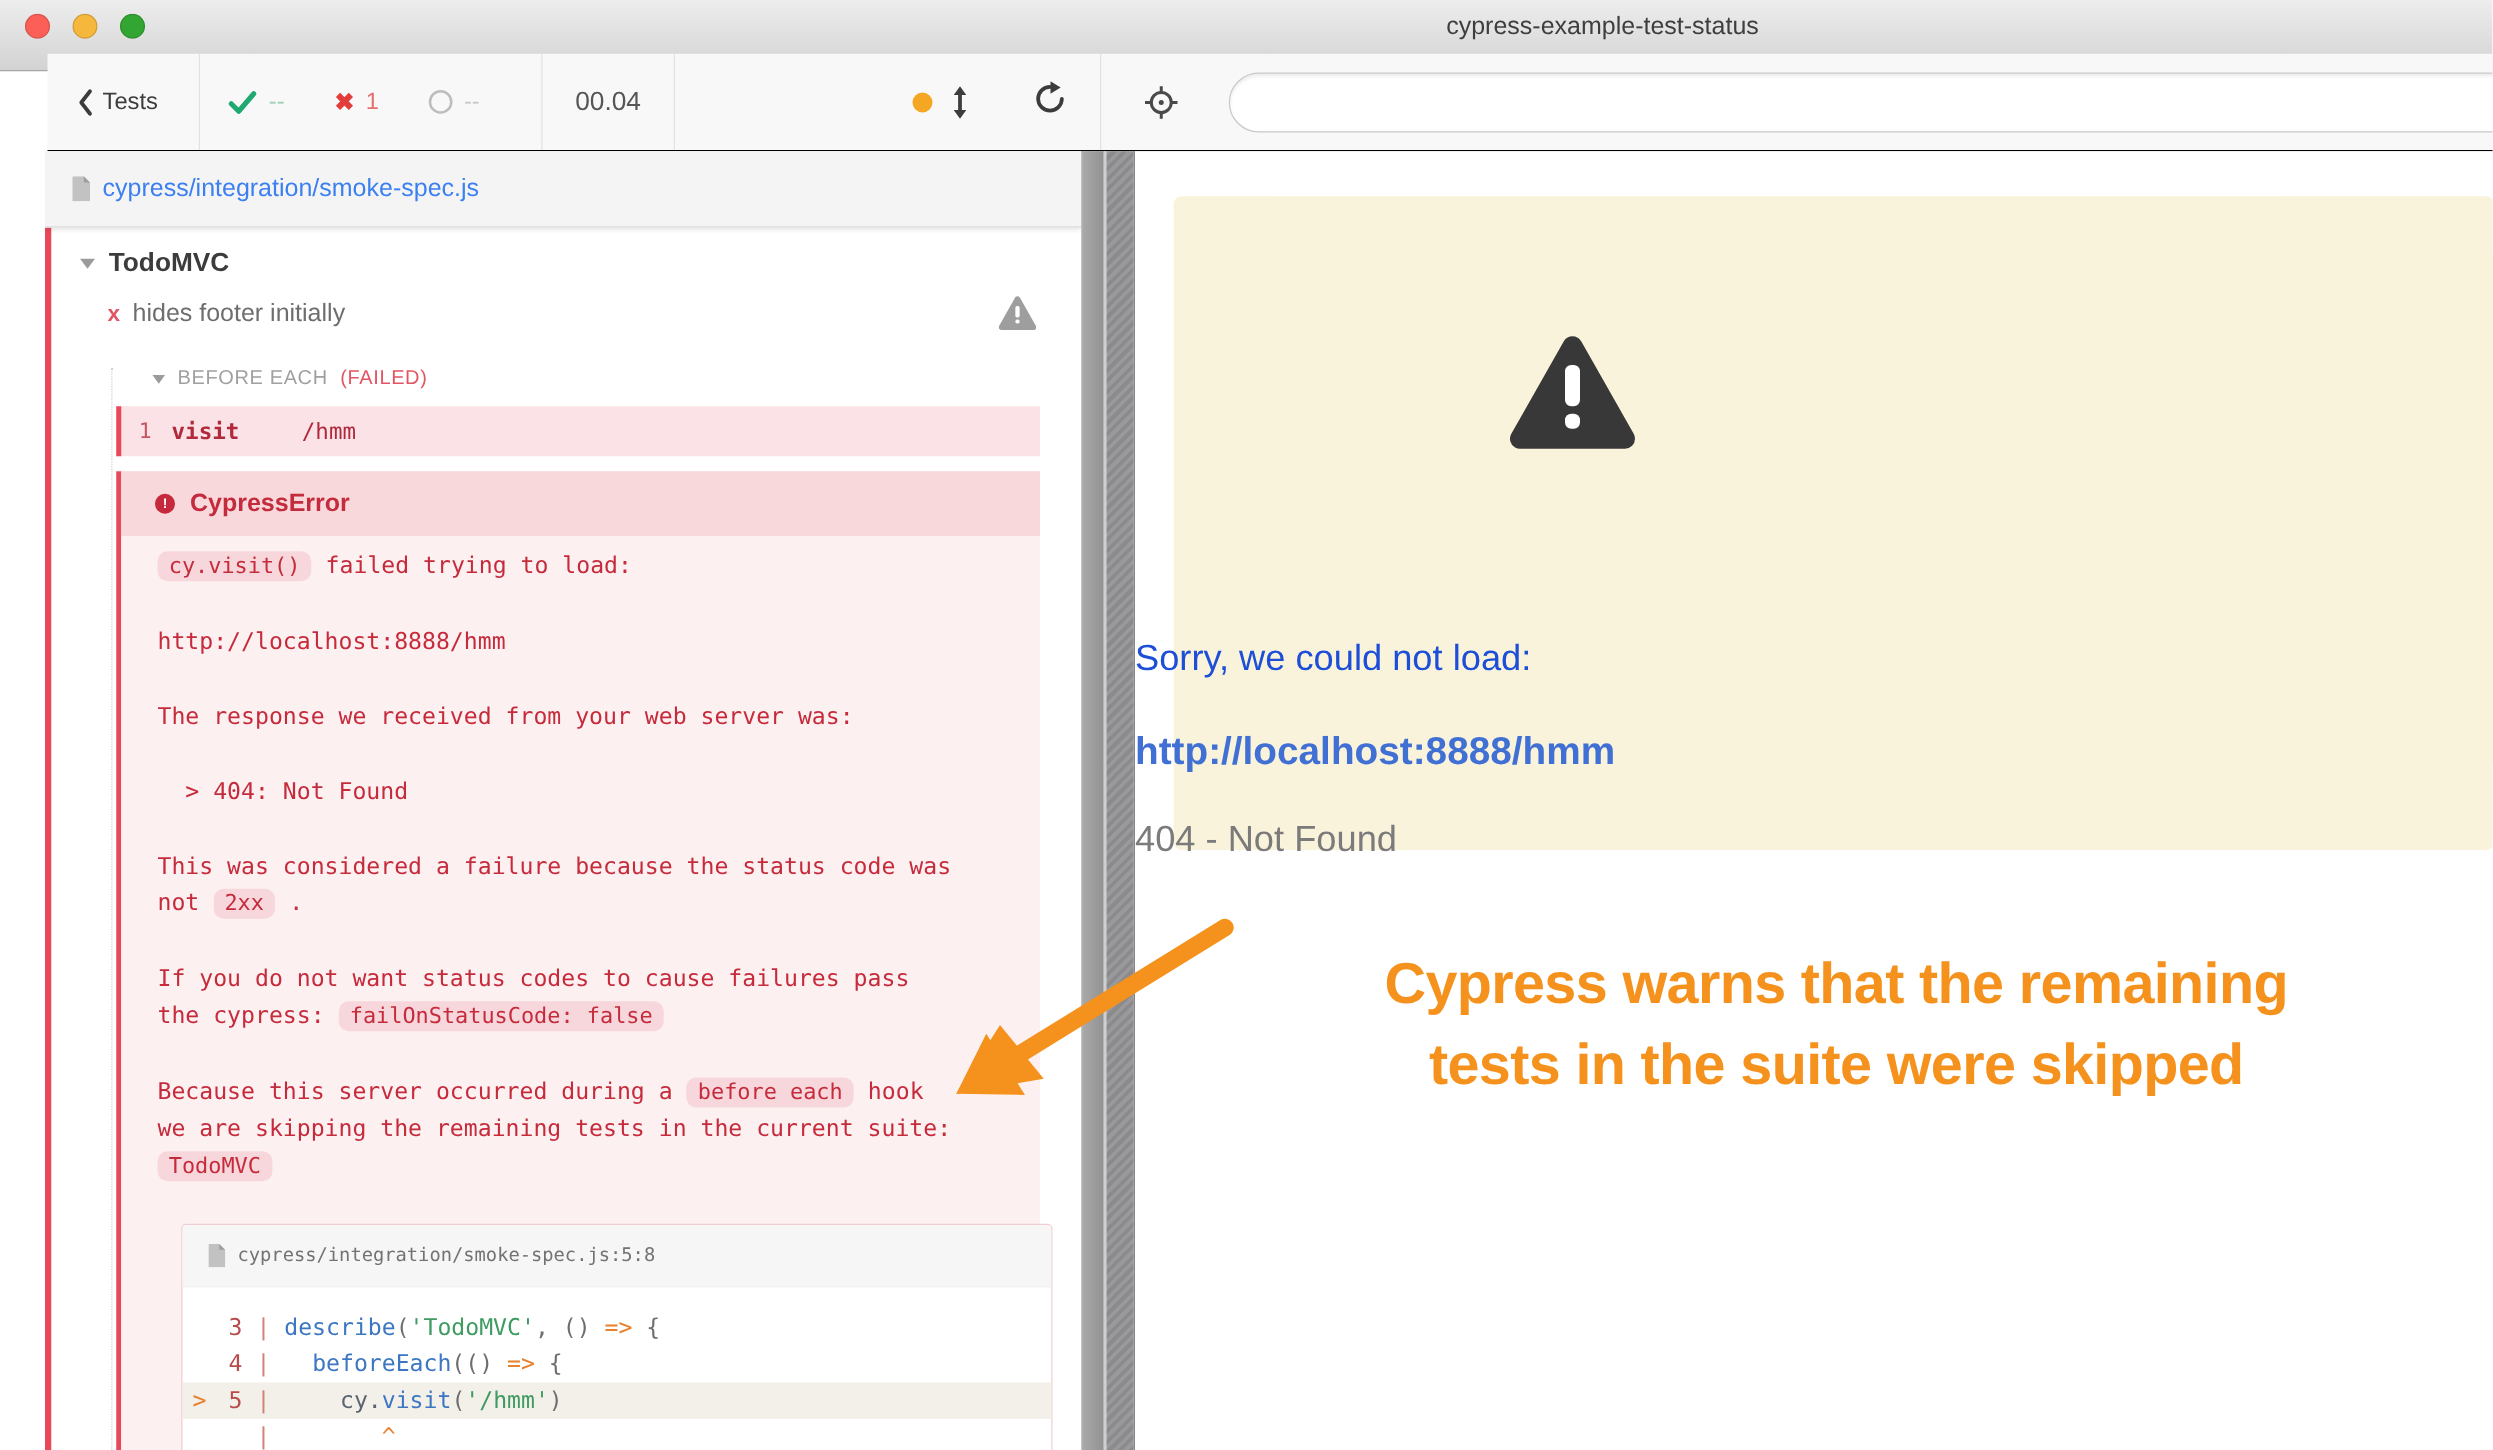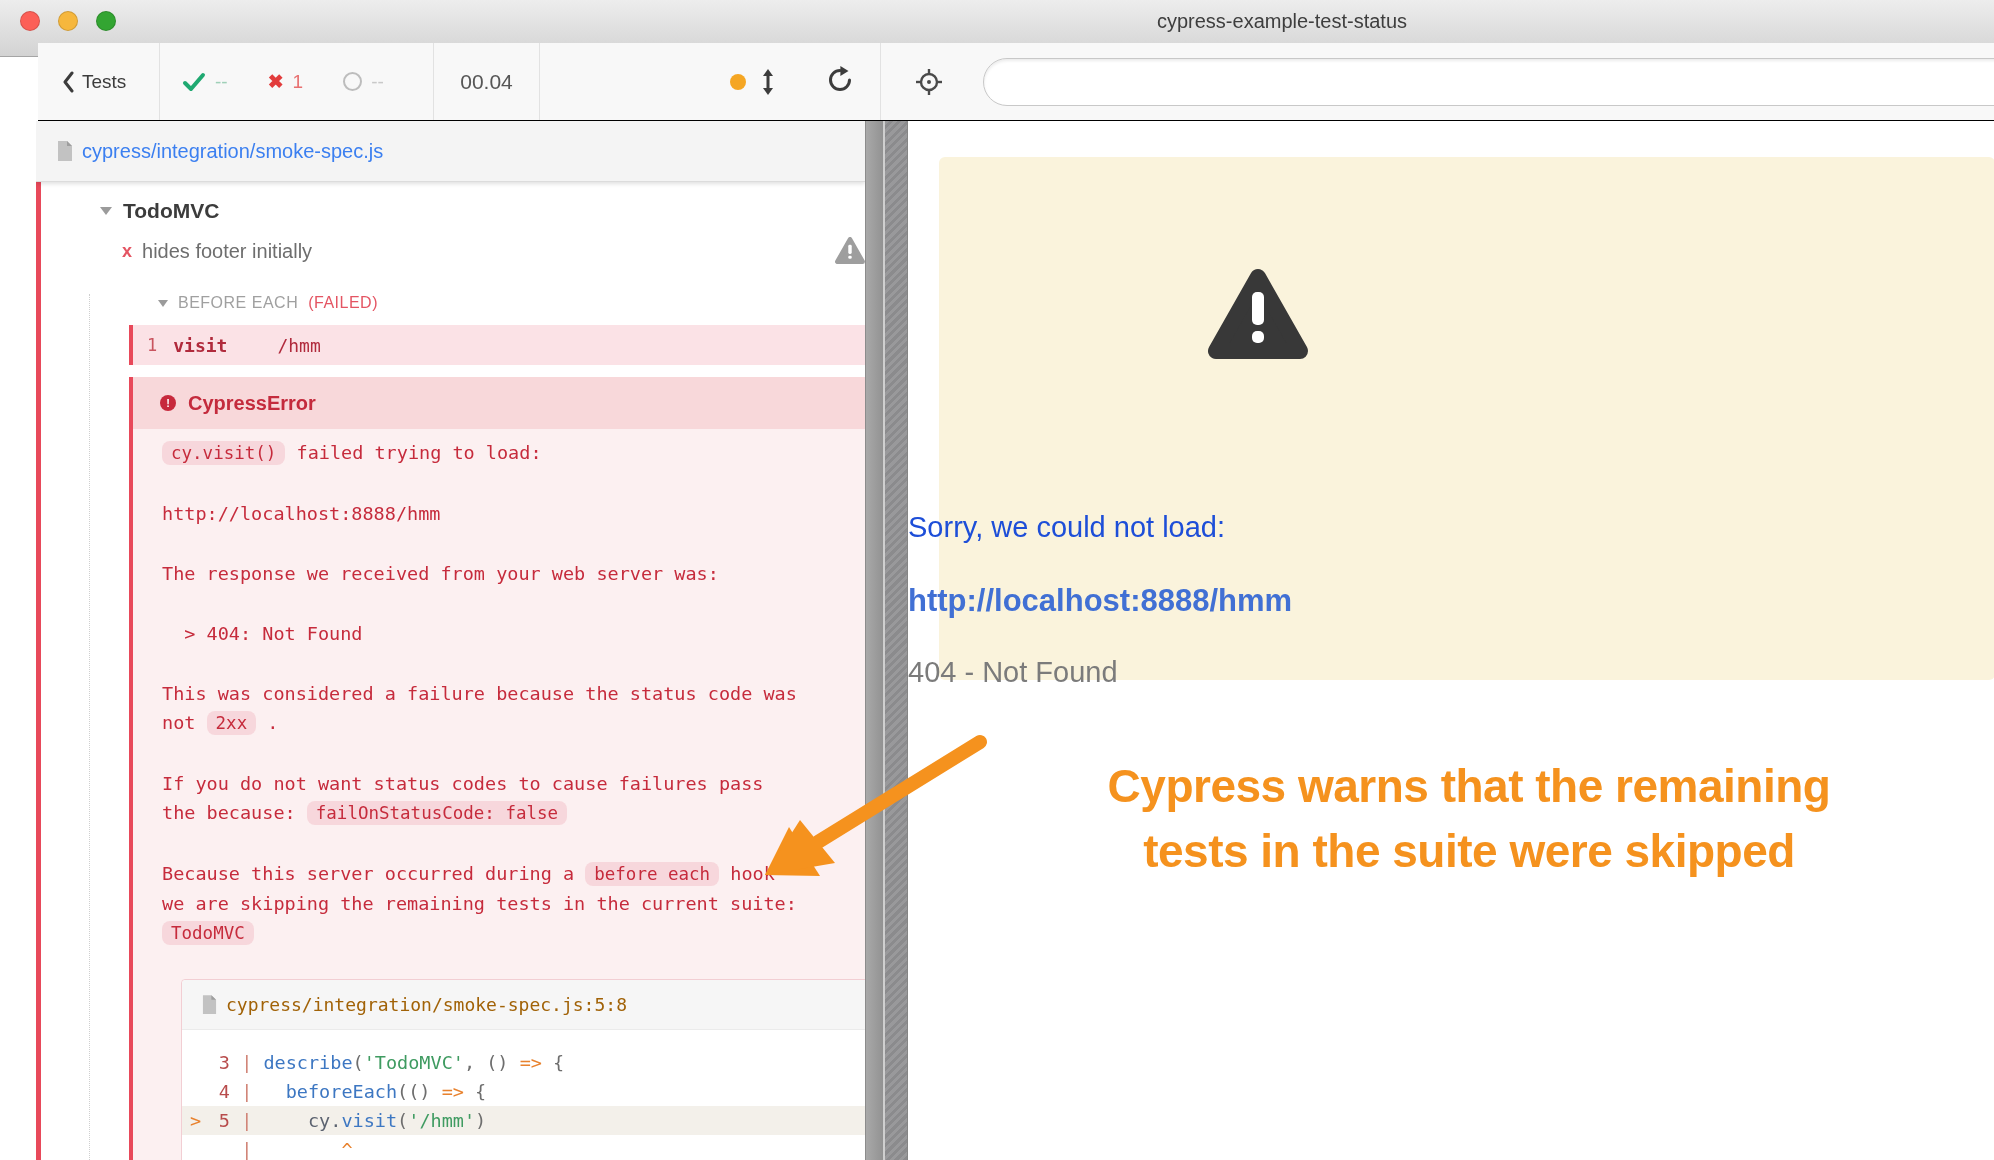--- a/index.html
+++ b/index.html
@@ -50,7 +50,7 @@
     box-shadow:0 2px 4px rgba(0,0,0,.12); display:flex; align-items:center; padding-left:21px; gap:9px;
     position:relative; z-index:2; }
   .spec-link { font-size:20px; color:#3b7ff0; cursor:pointer; }
-  .suite-wrap { position:absolute; left:0; top:61px; right:0; bottom:0; border-left:5px solid #e8495a; background:#fff;padding-left:36px; }
+  .suite-wrap { position:absolute; left:0; top:61px; right:0; bottom:0; border-left:5px solid #e8495a; background:#fff; }
   .guide-line { position:absolute; left:48px; top:112px; bottom:0; width:0; border-left:1px dotted #cfcfcf; }
 
   .suite-row { margin-top:14px; height:30px; display:flex; align-items:center; padding-left:23px; gap:11px; cursor:pointer; }

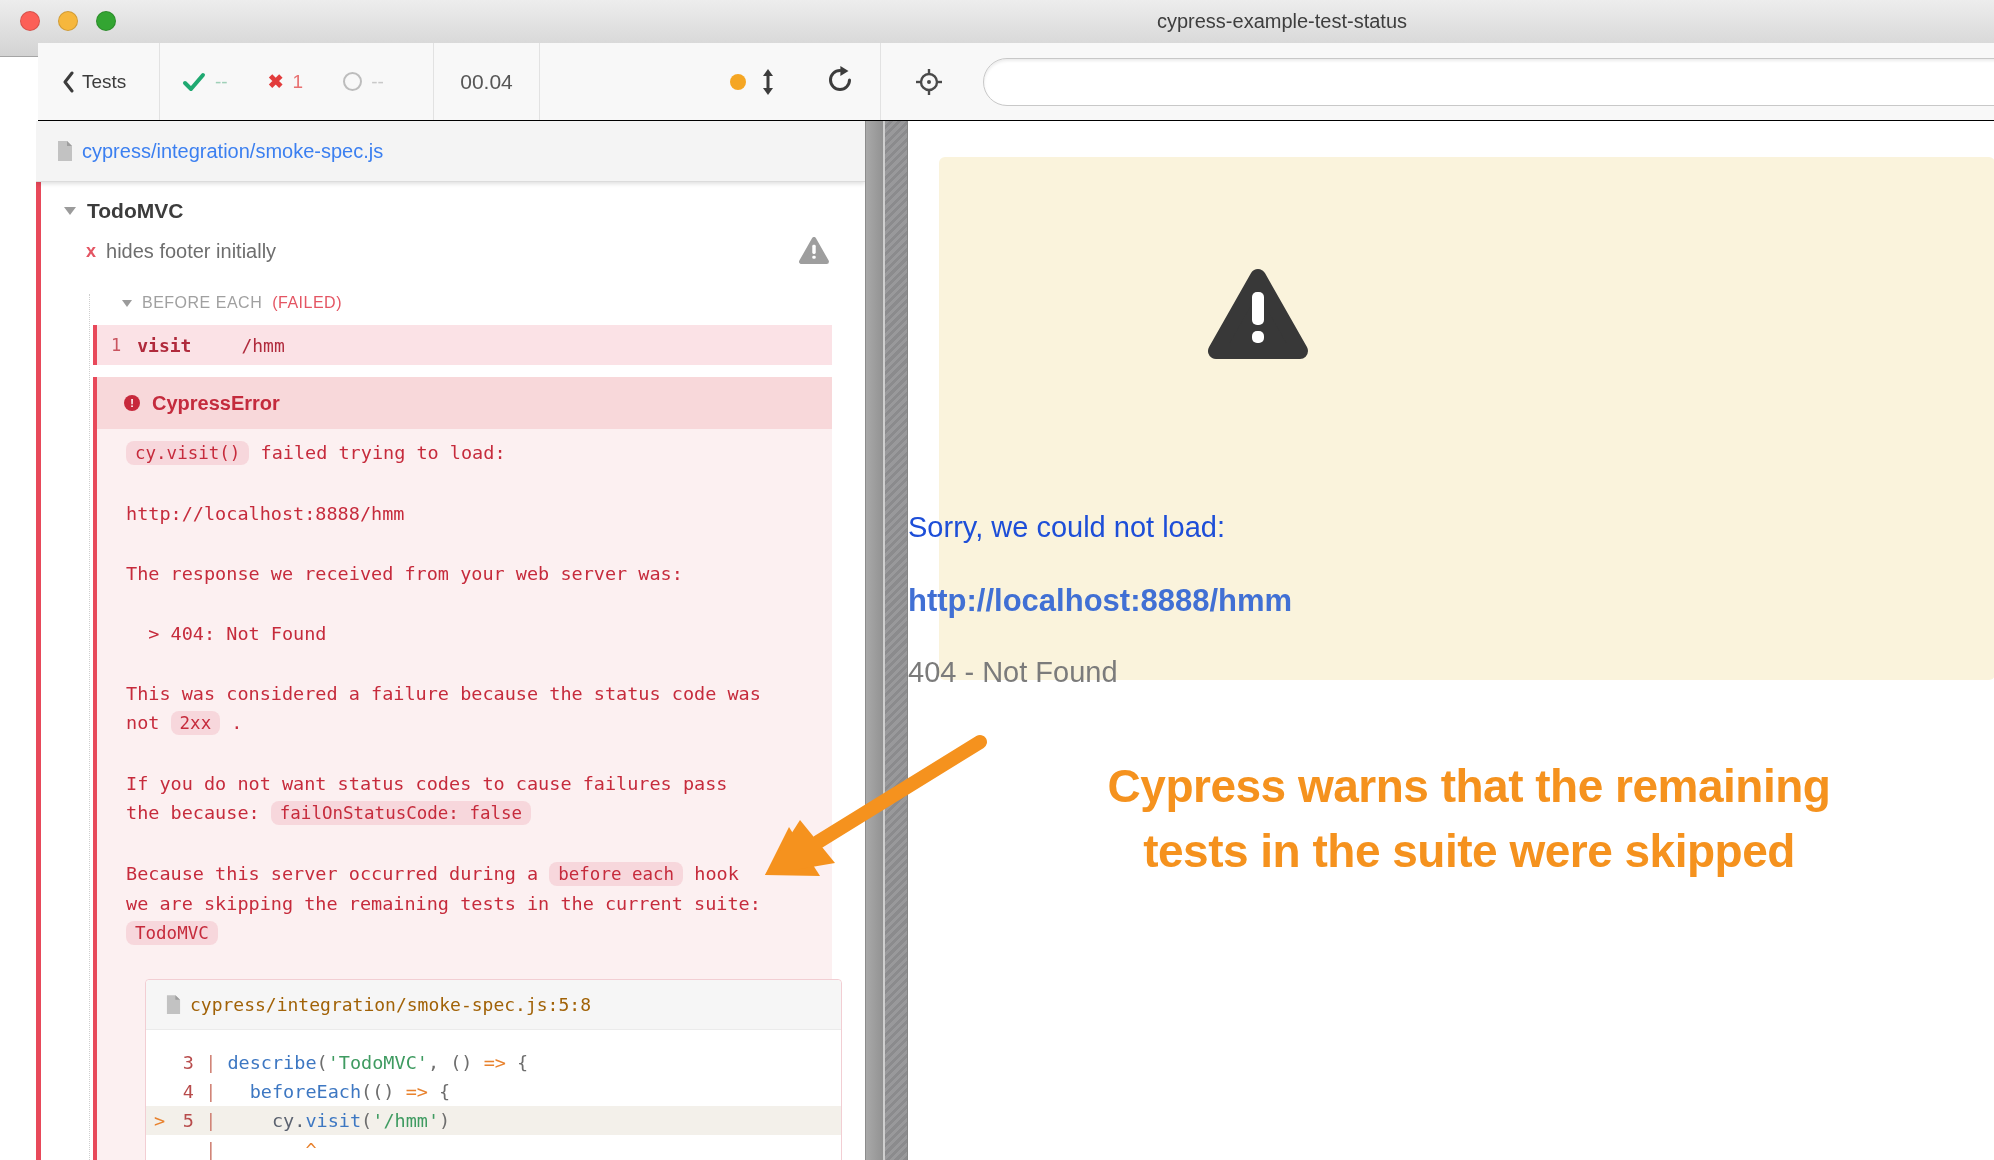--- a/index.html
+++ b/index.html
@@ -223,7 +223,7 @@
           <p>The response we received from your web server was:</p>
           <p>  &gt; 404: Not Found</p>
           <p><span>This was considered a failure because the status code was</span><br><span>not </span><span class="chip">2xx</span><span> .</span></p>
-          <p><span>If you do not want status codes to cause failures pass</span><br><span>the because: </span><span class="chip">failOnStatusCode: false</span></p>
+          <p><span>If you do not want status codes to cause failures pass</span><br><span>the cypress: </span><span class="chip">failOnStatusCode: false</span></p>
           <p><span>Because this server occurred during a </span><span class="chip">before each</span><span> hook</span><br><span>we are skipping the remaining tests in the current suite:</span><br><span class="chip">TodoMVC</span></p>
 
           <div class="code-frame">

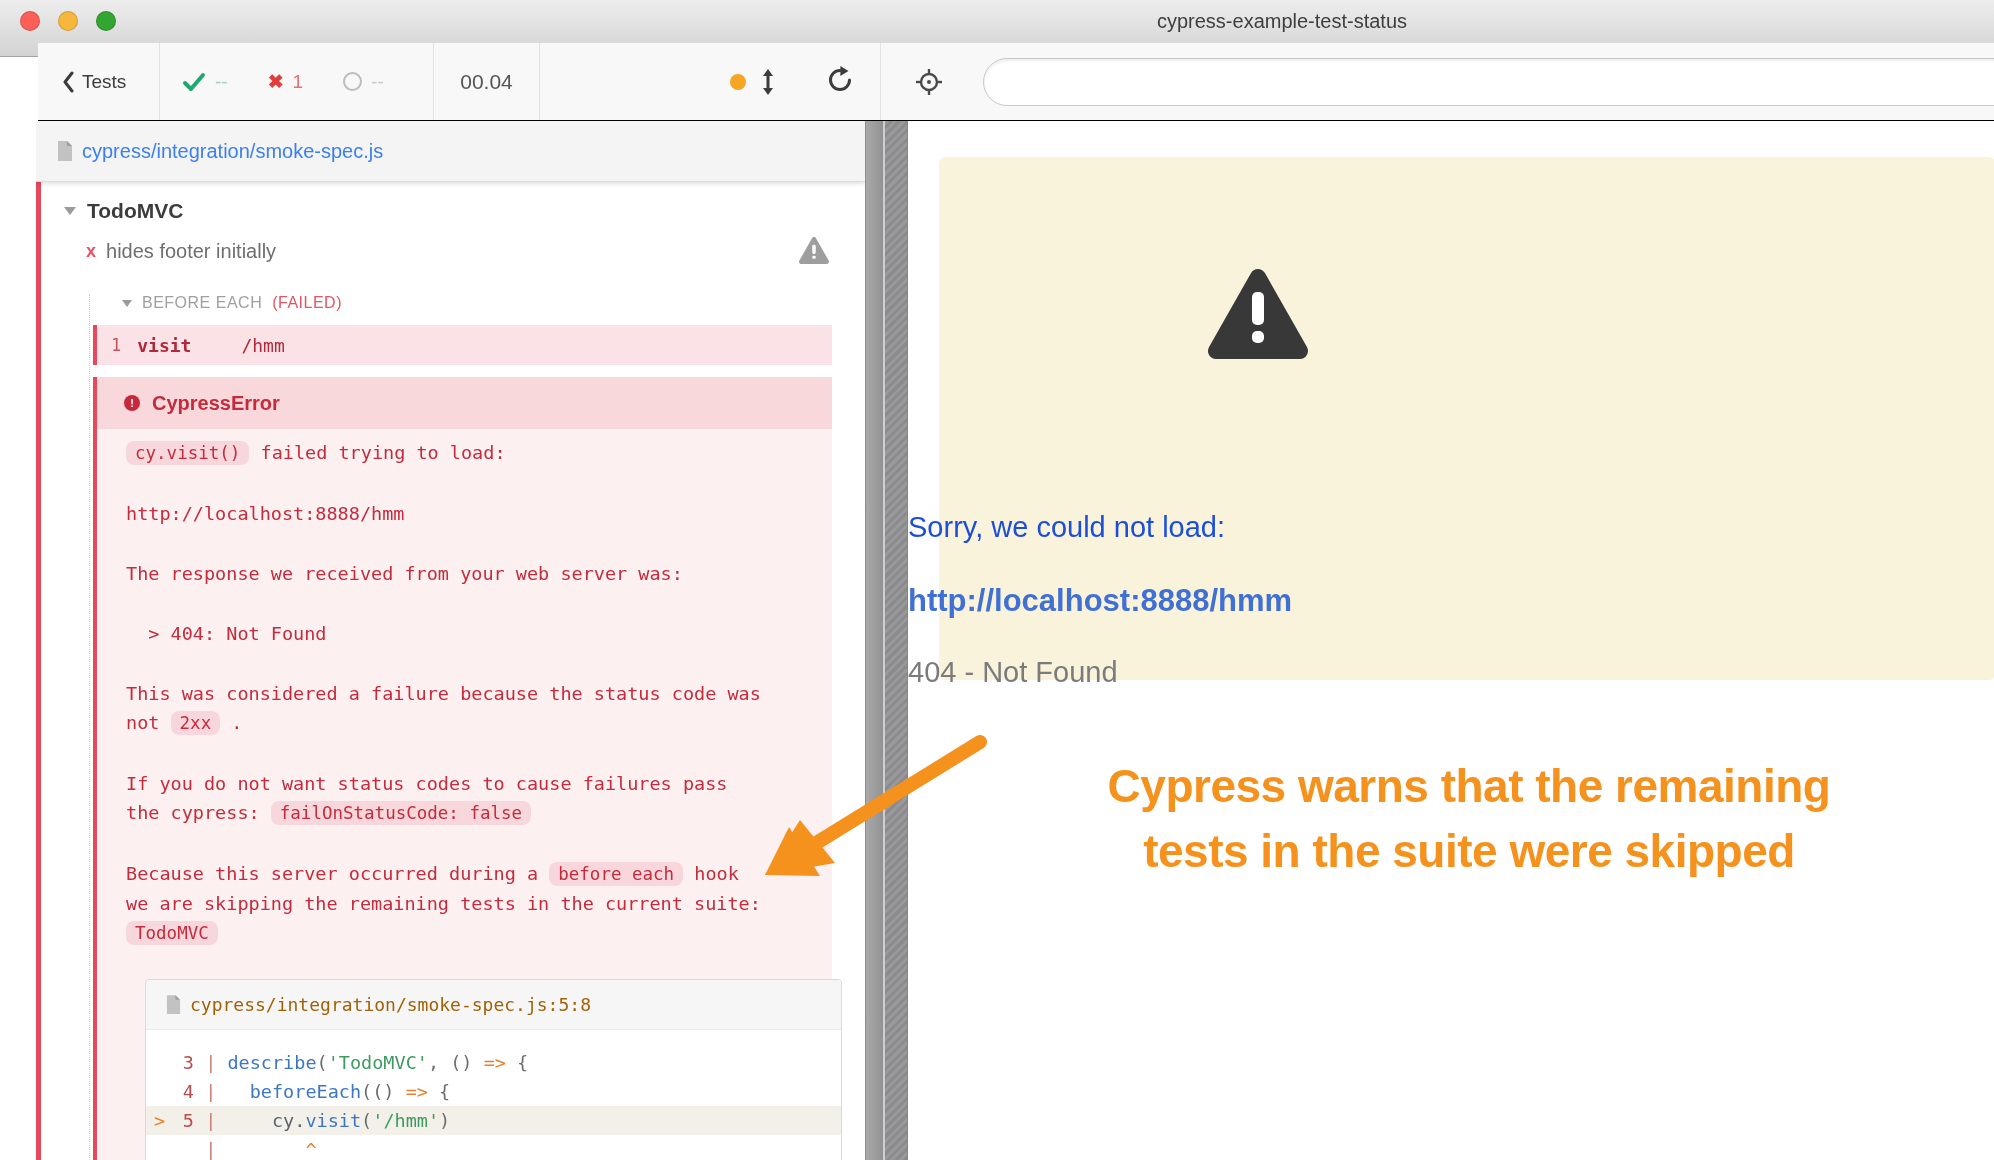--- a/index.html
+++ b/index.html
@@ -89,7 +89,7 @@
   .code-frame { margin:26px 0 0 19px; width:697px; background:#fff; border:1px solid #f2ced3; border-radius:4px; }
   .cf-header { height:50px; background:#f6f6f6; border-bottom:1px solid #ebebeb; display:flex;
     align-items:center; padding-left:20px; gap:9px; border-radius:4px 4px 0 0; }
-  .cf-link { font-size:18px; color:#a16207; cursor:pointer; }
+  .cf-link { font-size:15px; color:#737373; cursor:pointer; }
   .cf-body { padding:18px 0 10px 0; font-family:"DejaVu Sans Mono", monospace; font-size:18.5px; line-height:29px; }
   .code-line { display:flex; white-space:pre; }
   .code-line.hl { background:#f3f0ea; }

